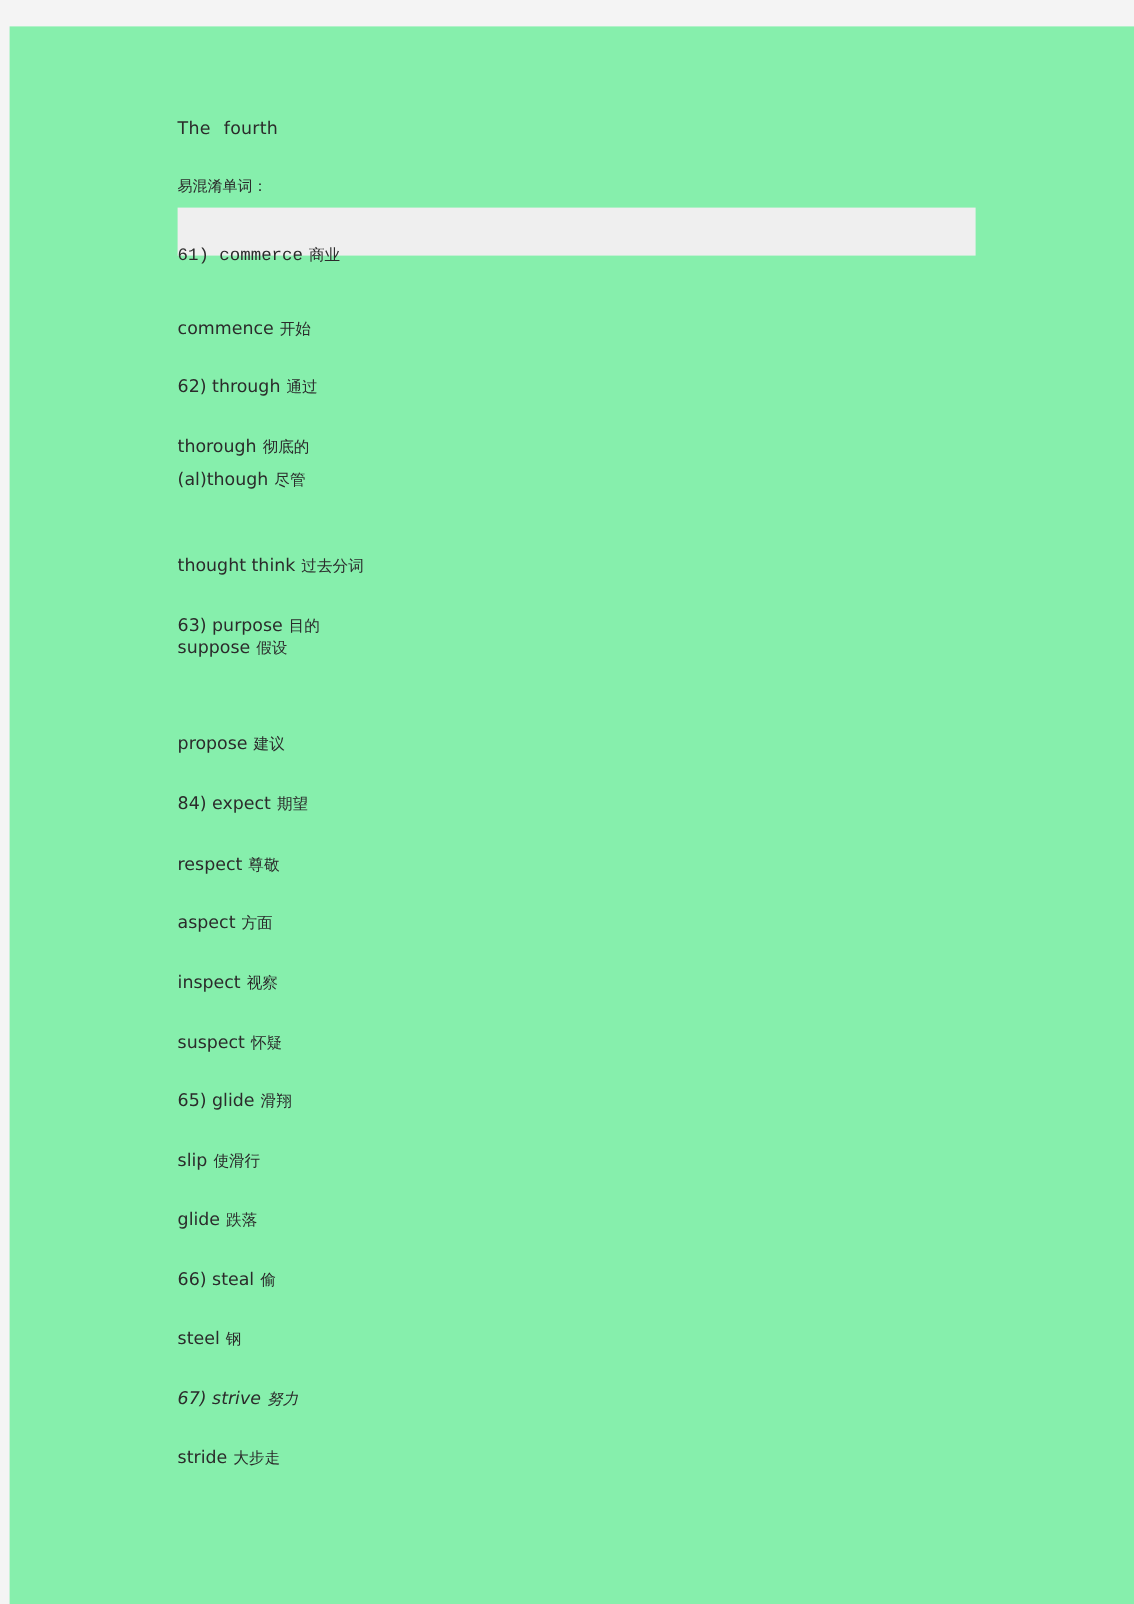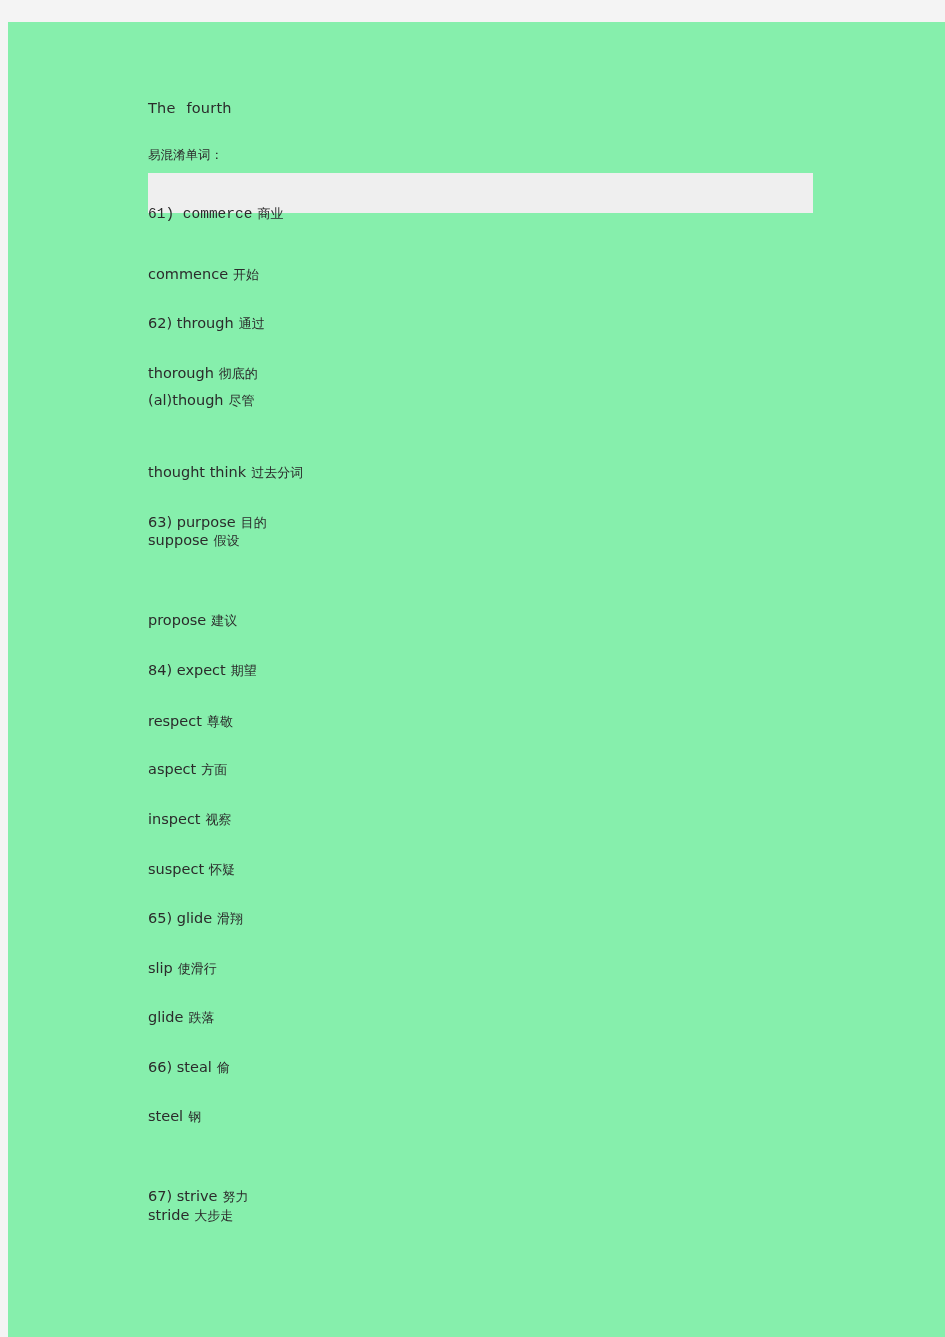--- a/index.html
+++ b/index.html
@@ -104,7 +104,7 @@
         <div class="entry" style="top: 985px;"><span class="term">glide</span><span class="gloss">跌落</span></div>
         <div class="entry" style="top: 1035px;"><span class="term">66) steal</span><span class="gloss">偷</span></div>
         <div class="entry" style="top: 1084px;"><span class="term">steel</span><span class="gloss">钢</span></div>
-        <div class="entry" style="top: 1164px;"><span class="term">67) strive</span><span class="gloss">努力</span></div>
+        <div class="entry" style="top: 1134px; font-style: italic;"><span class="term">67) strive</span><span class="gloss">努力</span></div>
         <div class="entry" style="top: 1183px;"><span class="term">stride</span><span class="gloss">大步走</span></div>
       </div>
 

